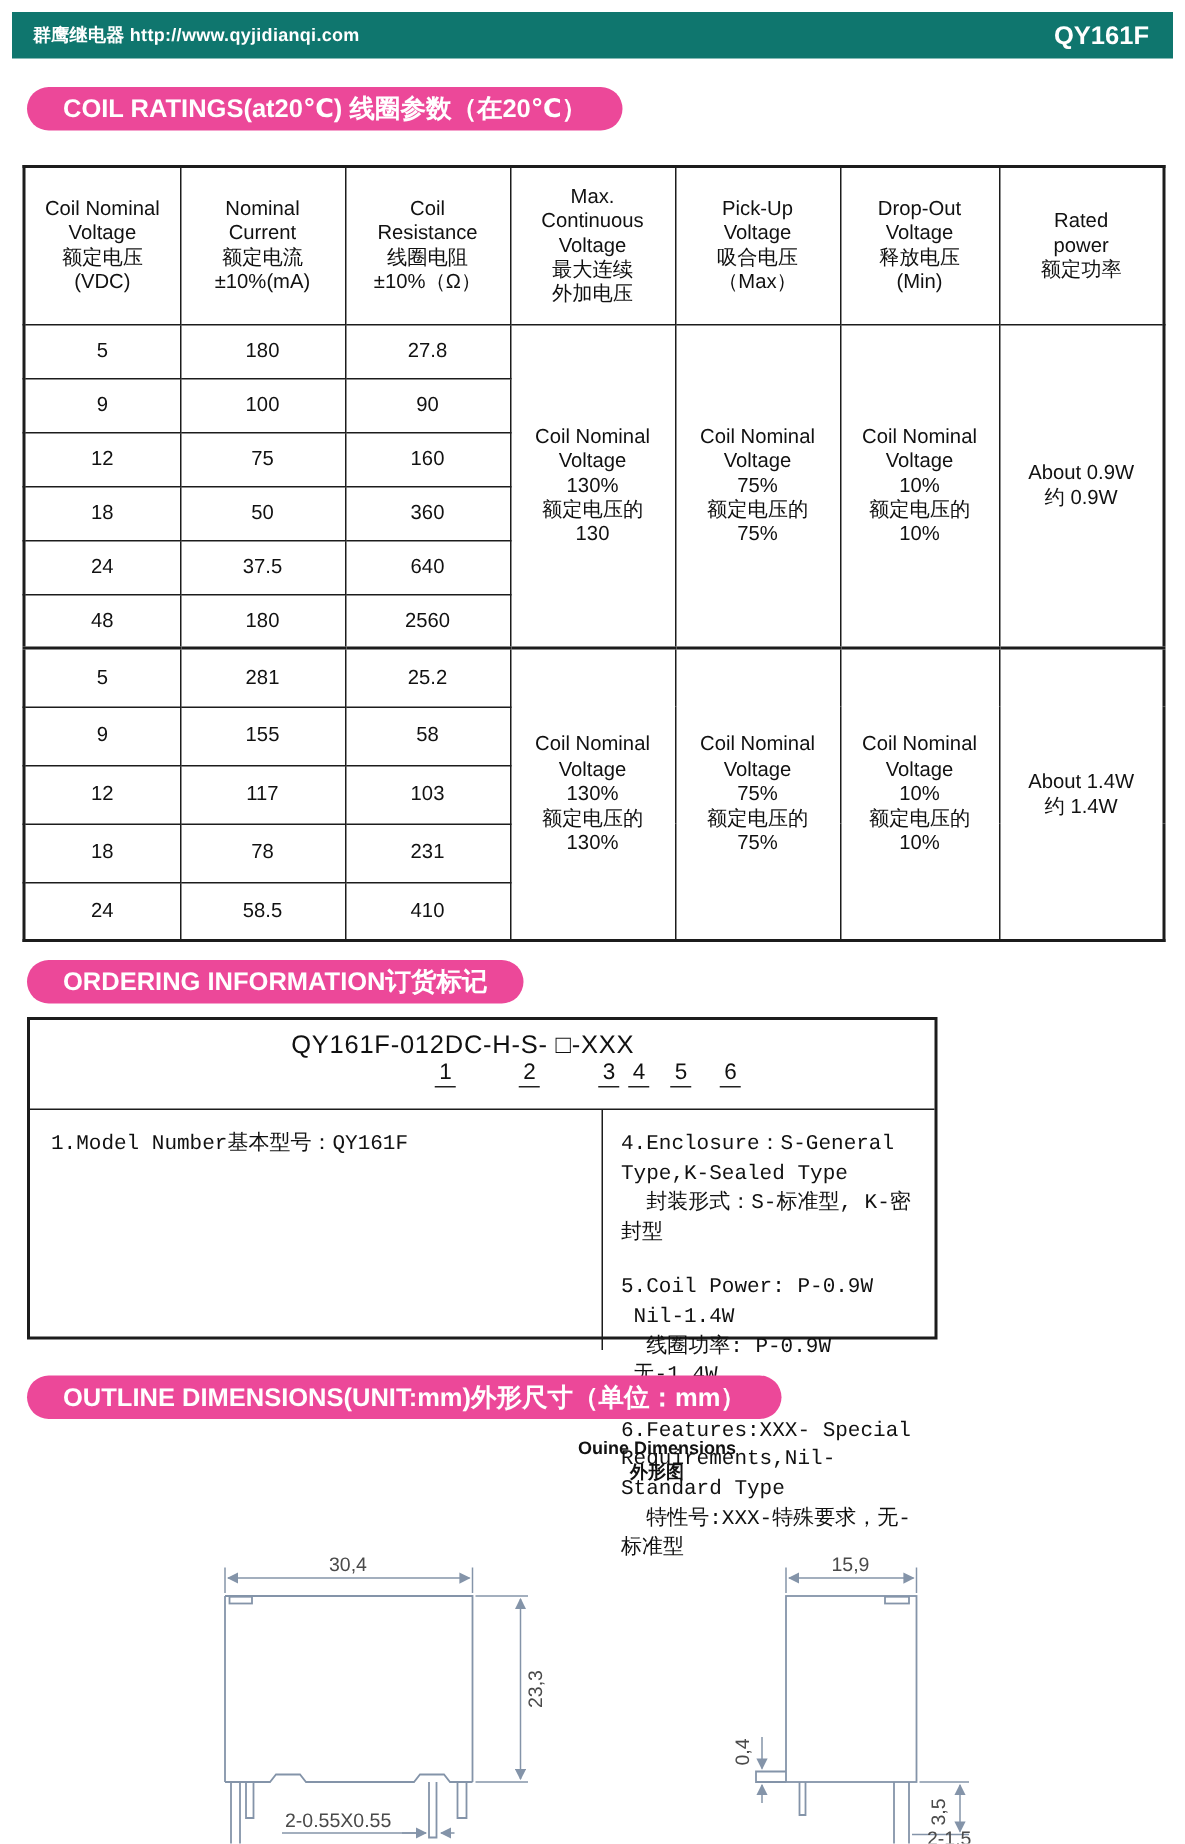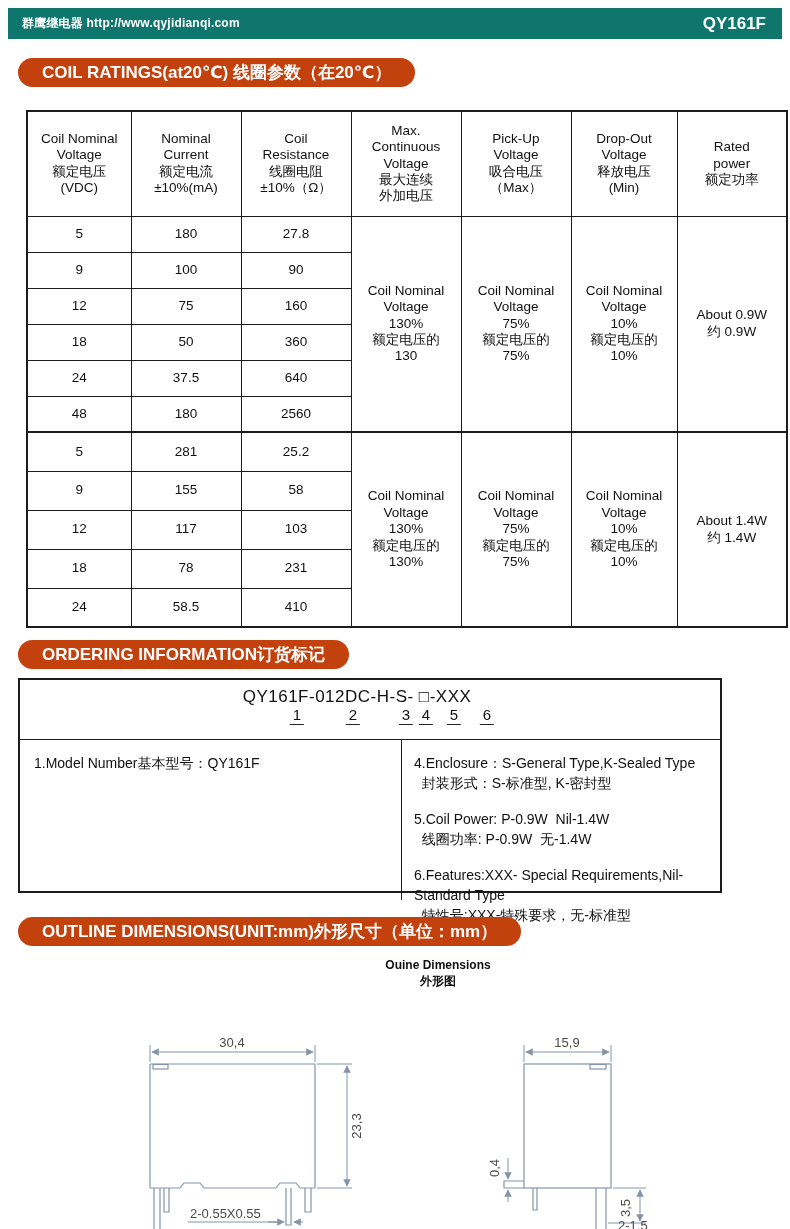--- a/index.html
+++ b/index.html
@@ -20,7 +20,7 @@
 
   
   .pill{
-    position:absolute;left:18px;background:#c2410c;color:#fff;
+    position:absolute;left:18px;background:#ec4899;color:#fff;
     font-size:17px;font-weight:bold;line-height:29px;height:29px;
     border-radius:15px;padding:0 24px;white-space:nowrap;
   }

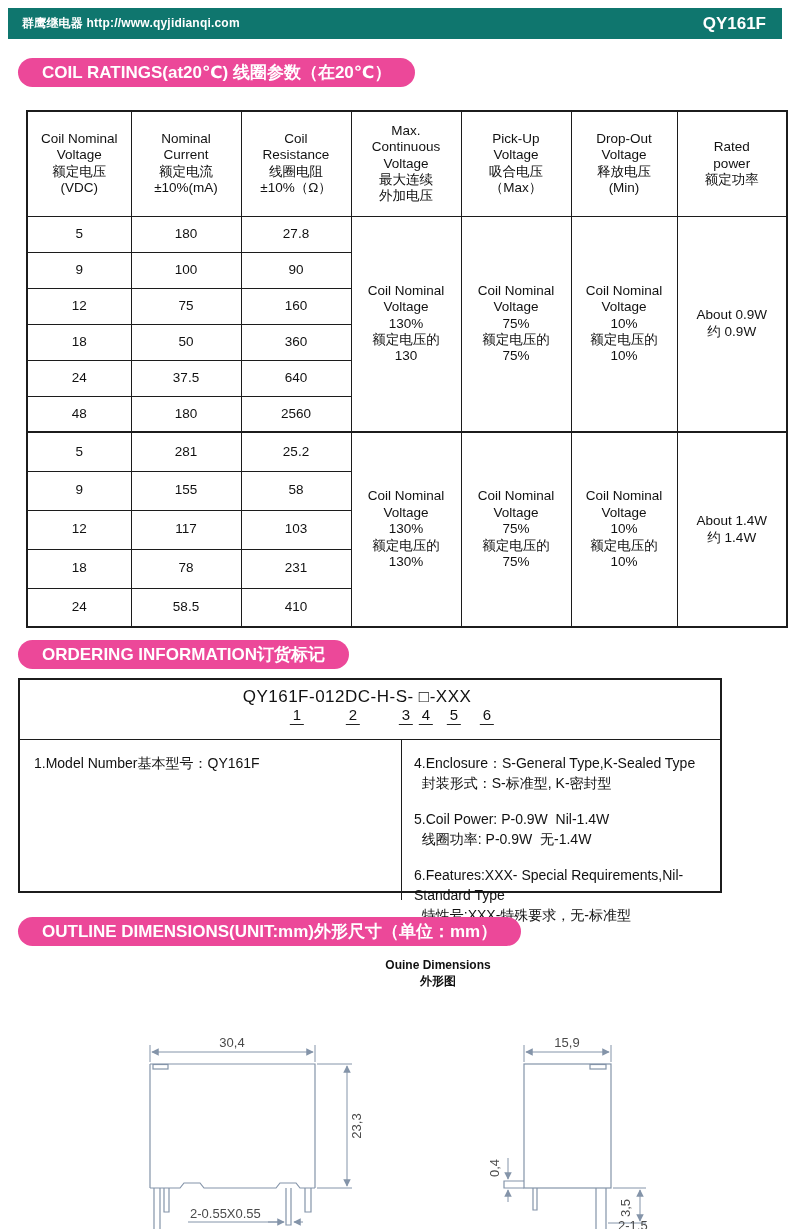--- a/index.html
+++ b/index.html
@@ -30,7 +30,7 @@
 
   
   table.coil{
-    position:absolute;left:26px;top:110px;width:760px;
+    position:absolute;left:15px;top:110px;width:760px;
     border-collapse:collapse;table-layout:fixed;
   }
   table.coil th,table.coil td{

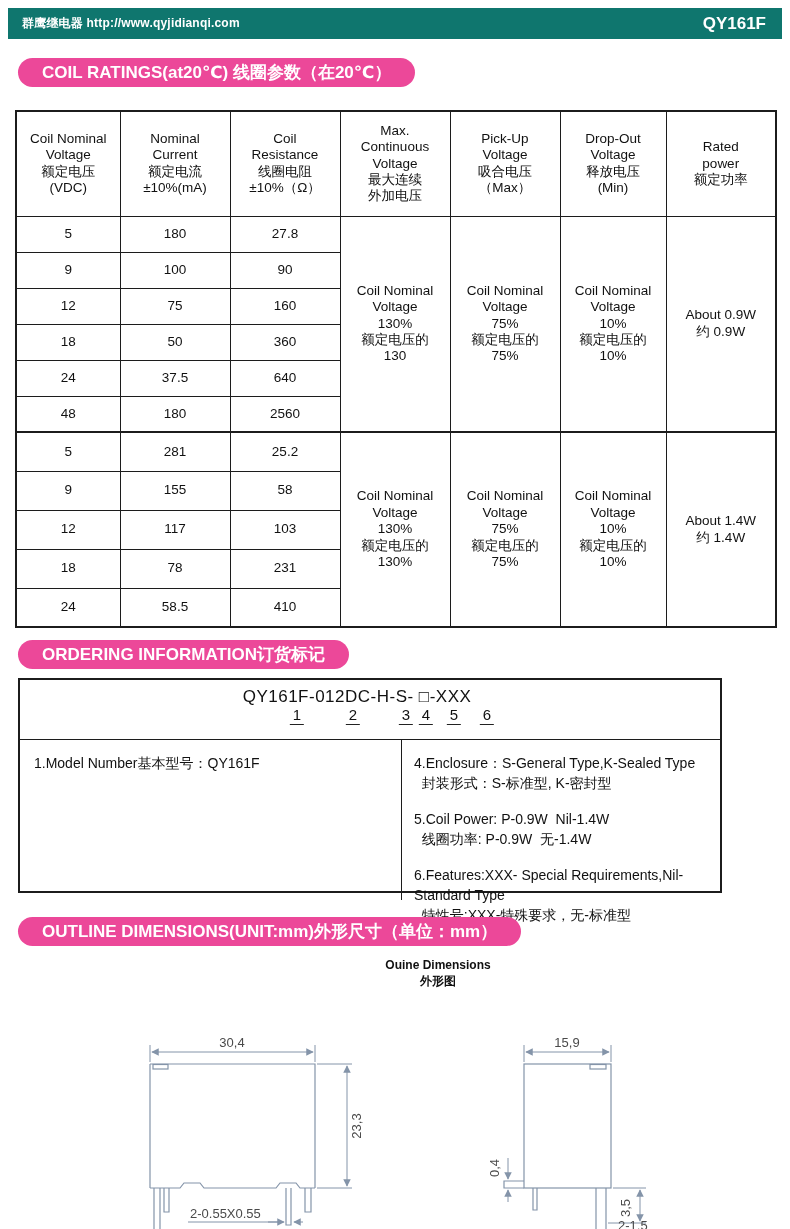--- a/index.html
+++ b/index.html
@@ -46,7 +46,7 @@
 
   
   .ordbox{
-    position:absolute;left:18px;top:678px;width:704px;height:215px;
+    position:absolute;left:18px;top:678px;width:607px;height:215px;
     border:2px solid #1c1c1c;box-sizing:border-box;
   }
   .ordcode{

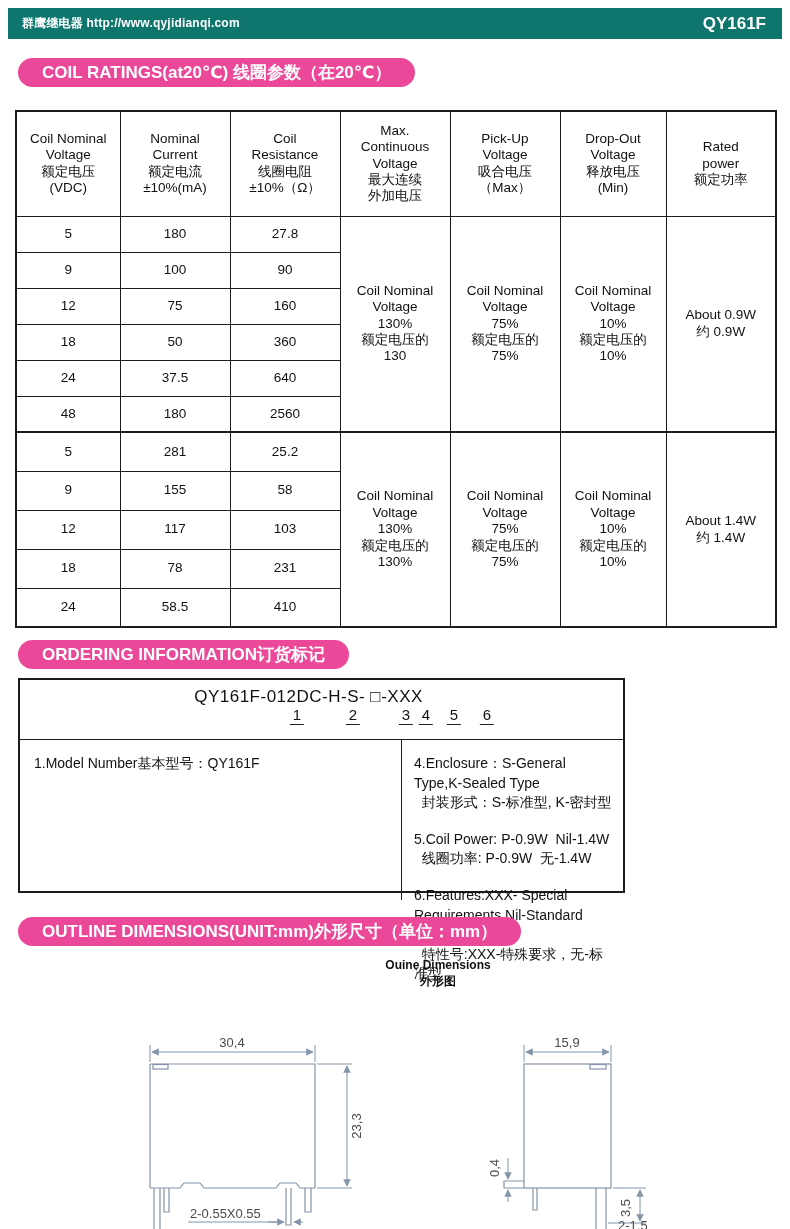--- a/index.html
+++ b/index.html
@@ -65,7 +65,7 @@
   .d1{left:277px;} .d2{left:333px;} .d3{left:386px;} .d4{left:406px;}
   .d5{left:434px;} .d6{left:467px;}
 
-  .orditems{display:flex;height:160px;}
+  .orditems{display:flex;height:160px;font-family:Liberation Mono, monospace;}
   .ordcol{box-sizing:border-box;padding:14px 8px 8px 14px;display:flex;
     flex-direction:column;gap:17px;}
   .ordcol.left{width:382px;border-right:1.5px solid #1c1c1c;}

